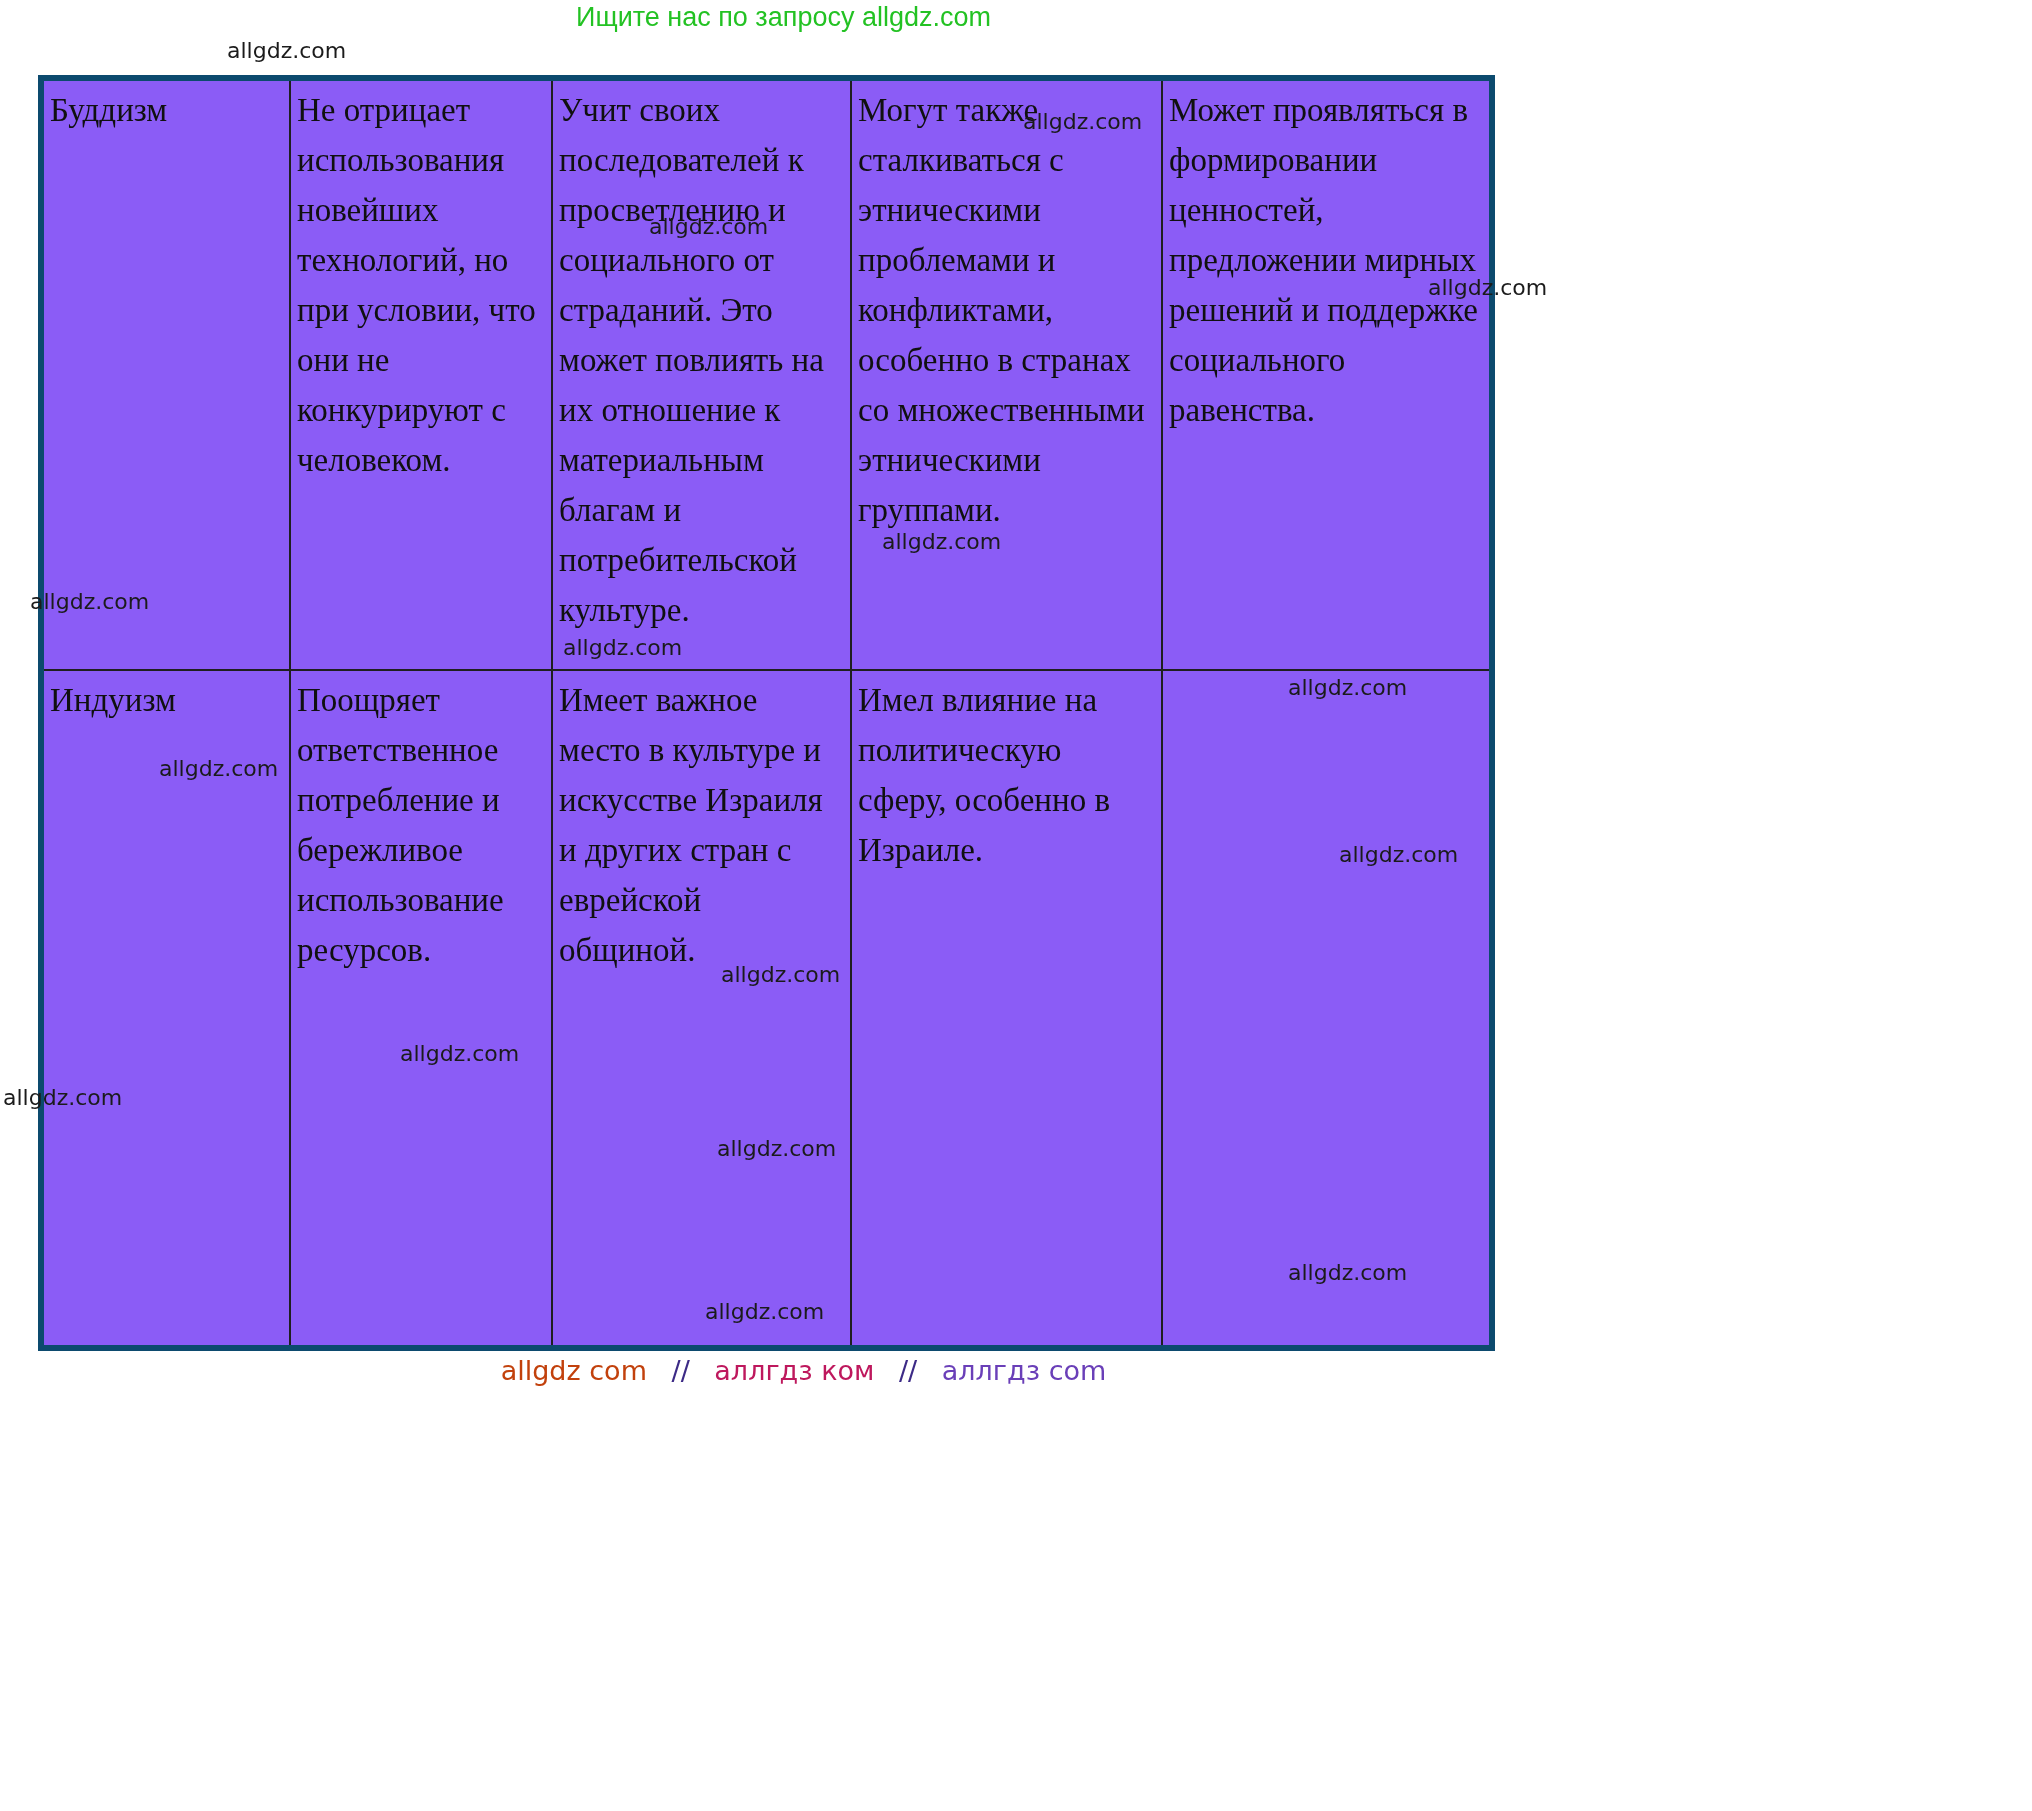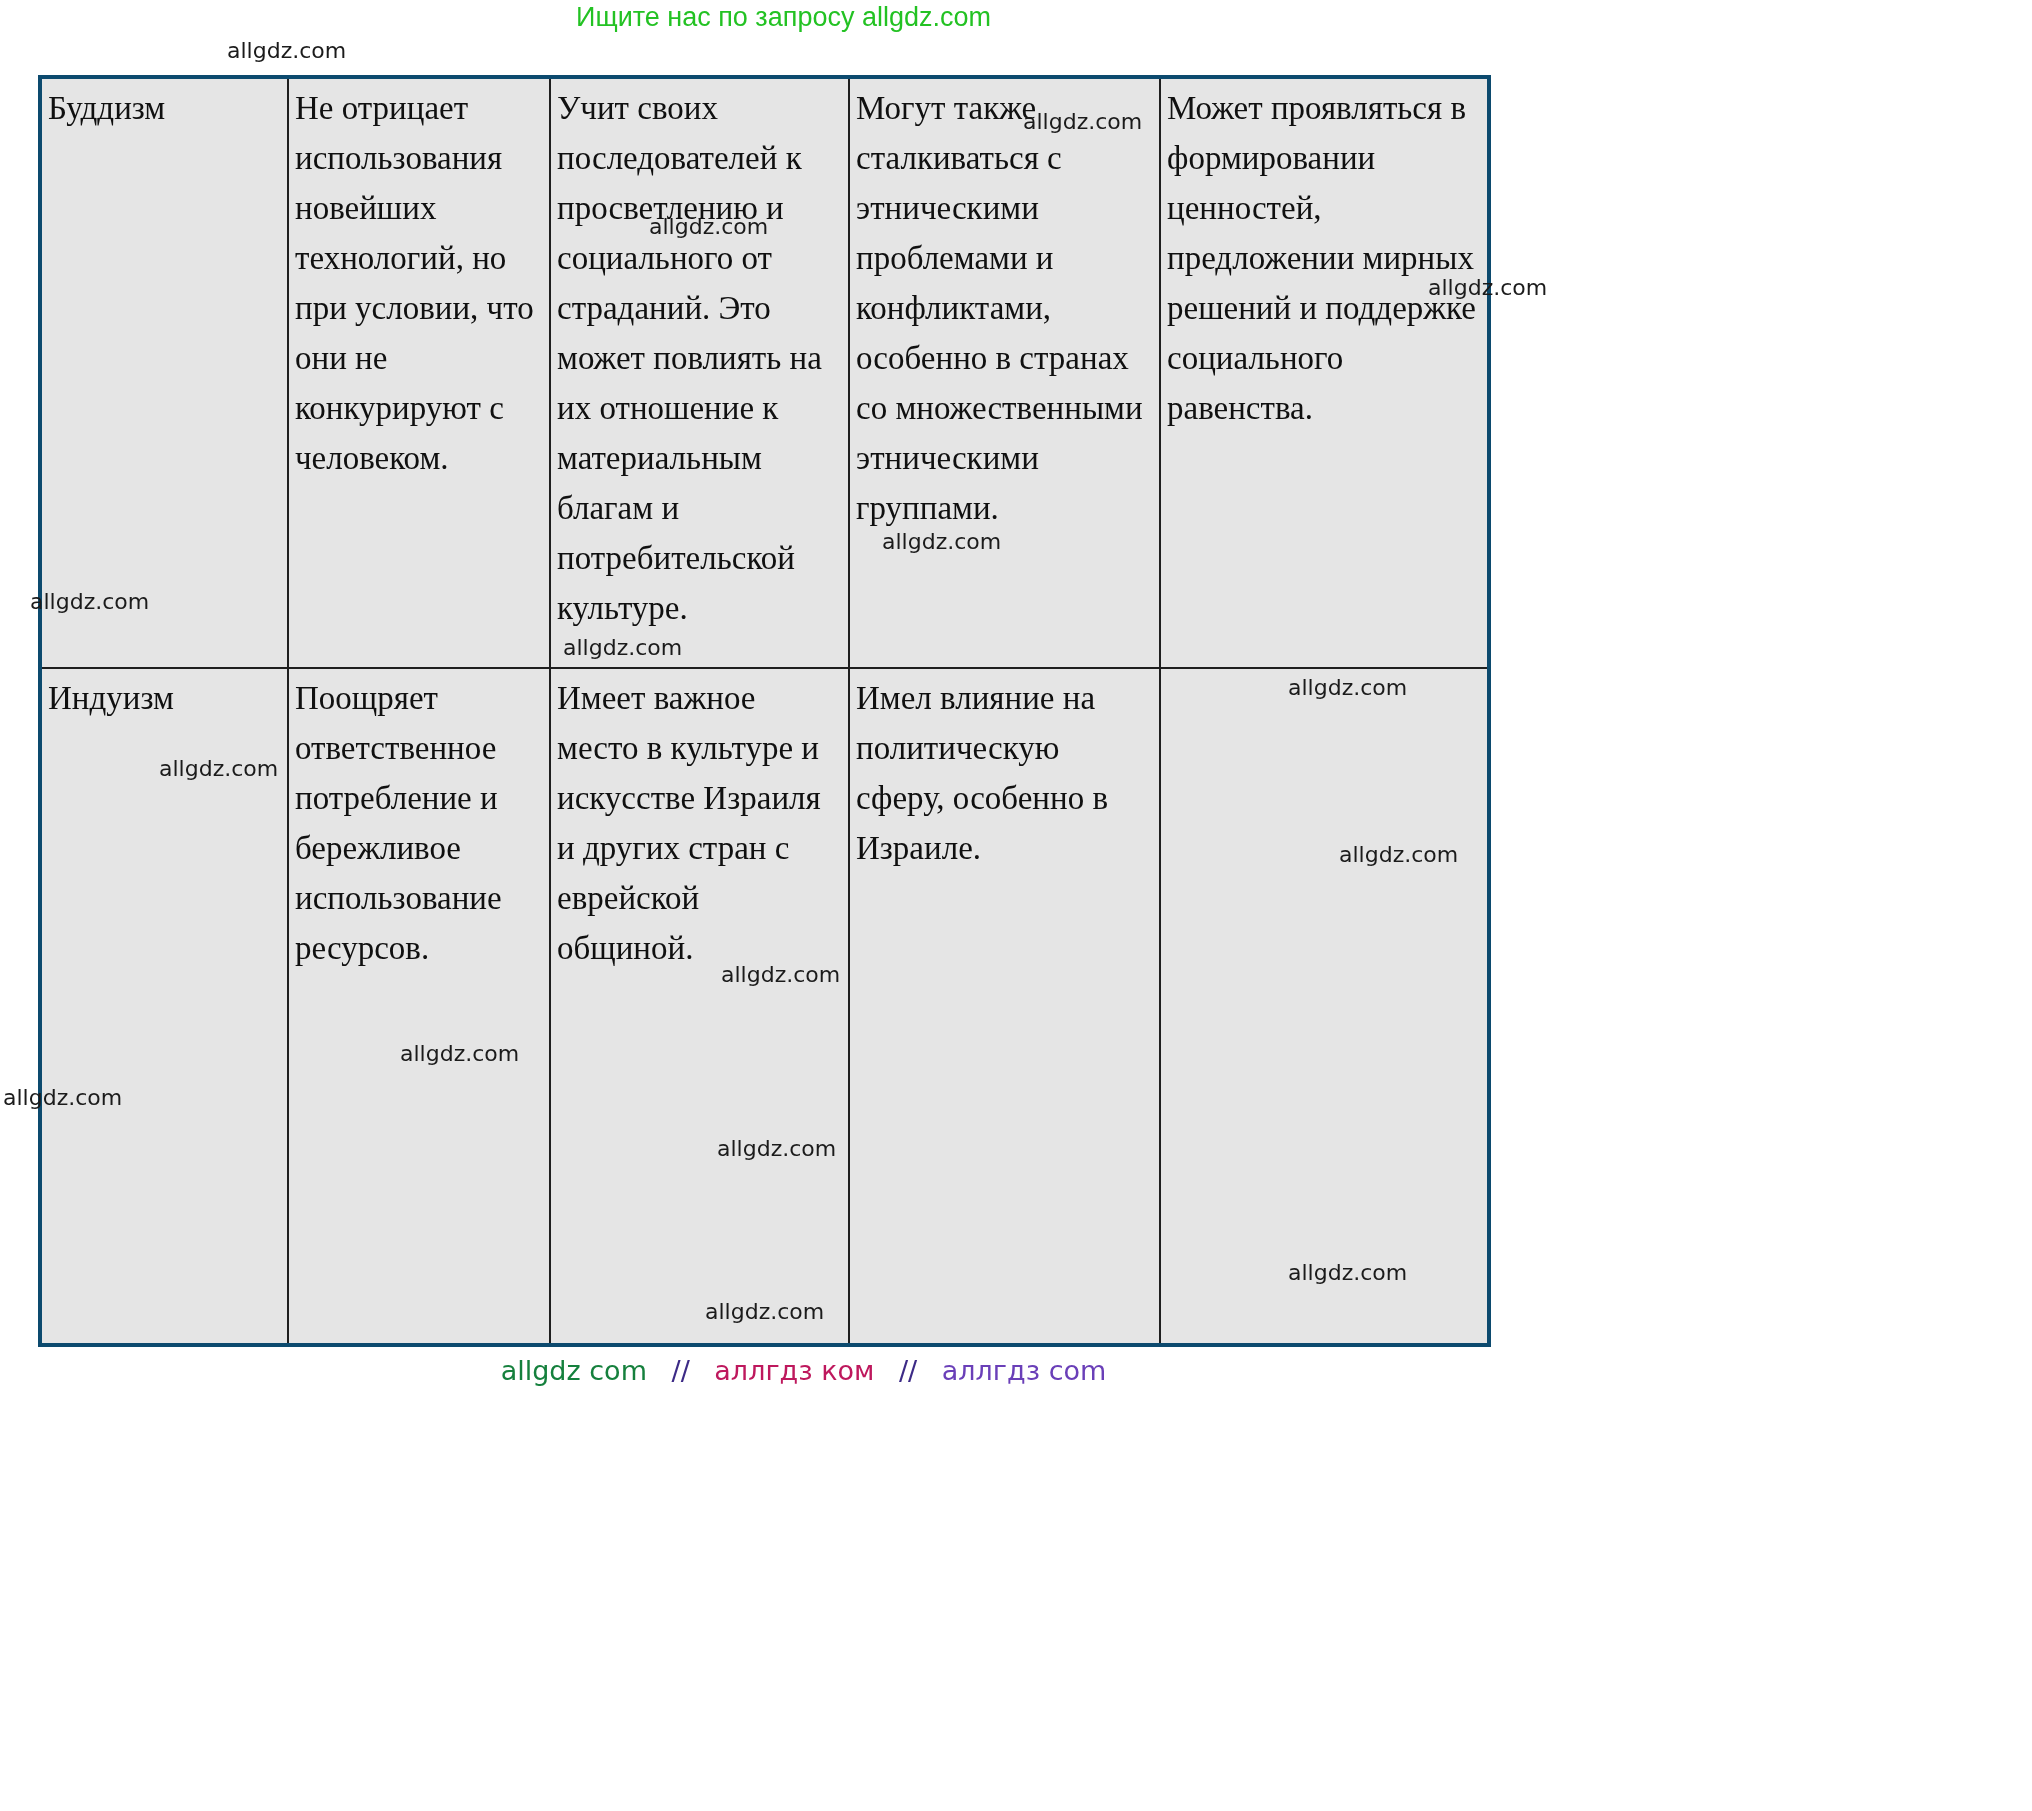--- a/index.html
+++ b/index.html
@@ -10,7 +10,7 @@
   .rel-table{position:absolute;left:38px;top:75px;display:grid;
          grid-template-columns:247px 262px 299px 311px 326px;
          grid-template-rows:590px 674px;
-         border:4px solid #0c4a6e;background:#e5e5e5;}
+         border:6px solid #0c4a6e;background:#8b5cf6;}
   .cell{border-right:2px solid #1f1f1f;border-bottom:2px solid #1f1f1f;
         padding:4px 6px 0 6px;font-size:33px;line-height:50px;color:#101010;
         overflow:hidden;}

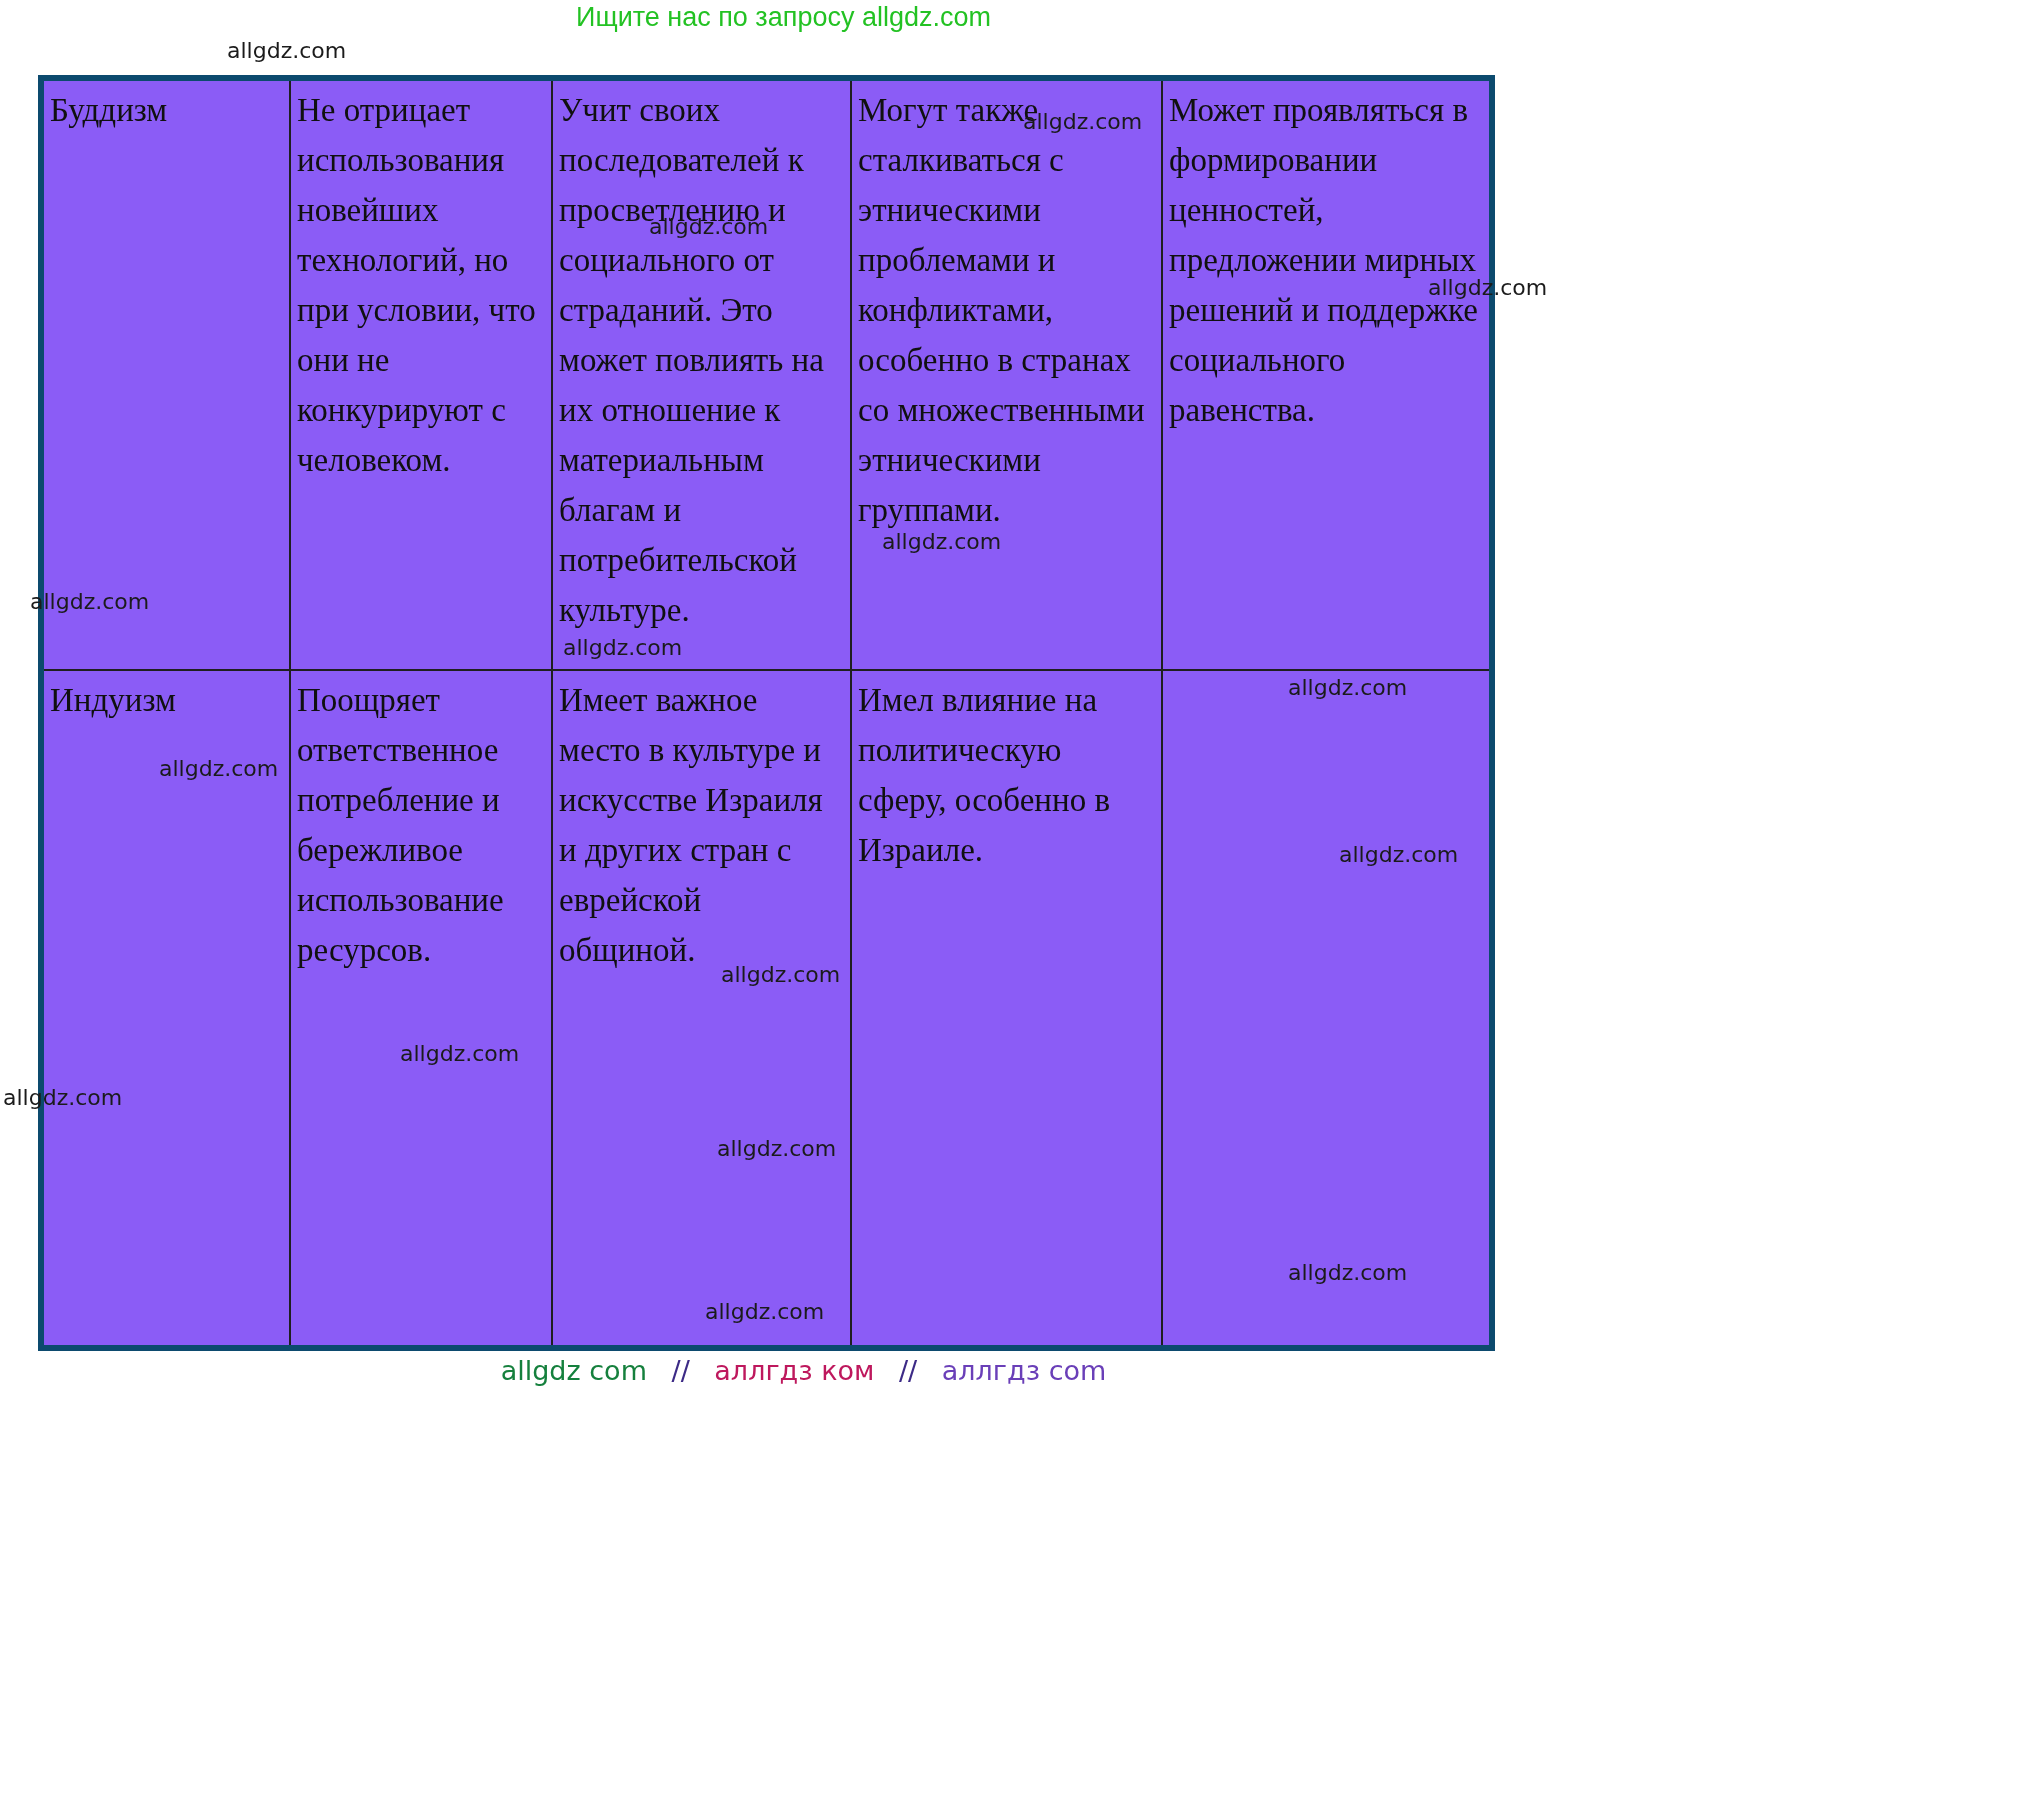--- a/index.html
+++ b/index.html
@@ -19,7 +19,7 @@
   .wm{position:absolute;font-family:"DejaVu Sans",sans-serif;font-size:22px;color:#1b1b1b;white-space:nowrap;}
   .footer{position:absolute;top:1355px;left:0;width:1567px;text-align:center;
           font-family:"DejaVu Sans",sans-serif;font-size:27px;}
-  .footer .p1{color:#15803d;margin-left:40px;}
+  .footer .p1{color:#c2410c;margin-left:40px;}
   .footer .sep{color:#3c2a86;margin:0 16px;}
   .footer .p2{color:#be185d;}
   .footer .p3{color:#6a3fb8;}

